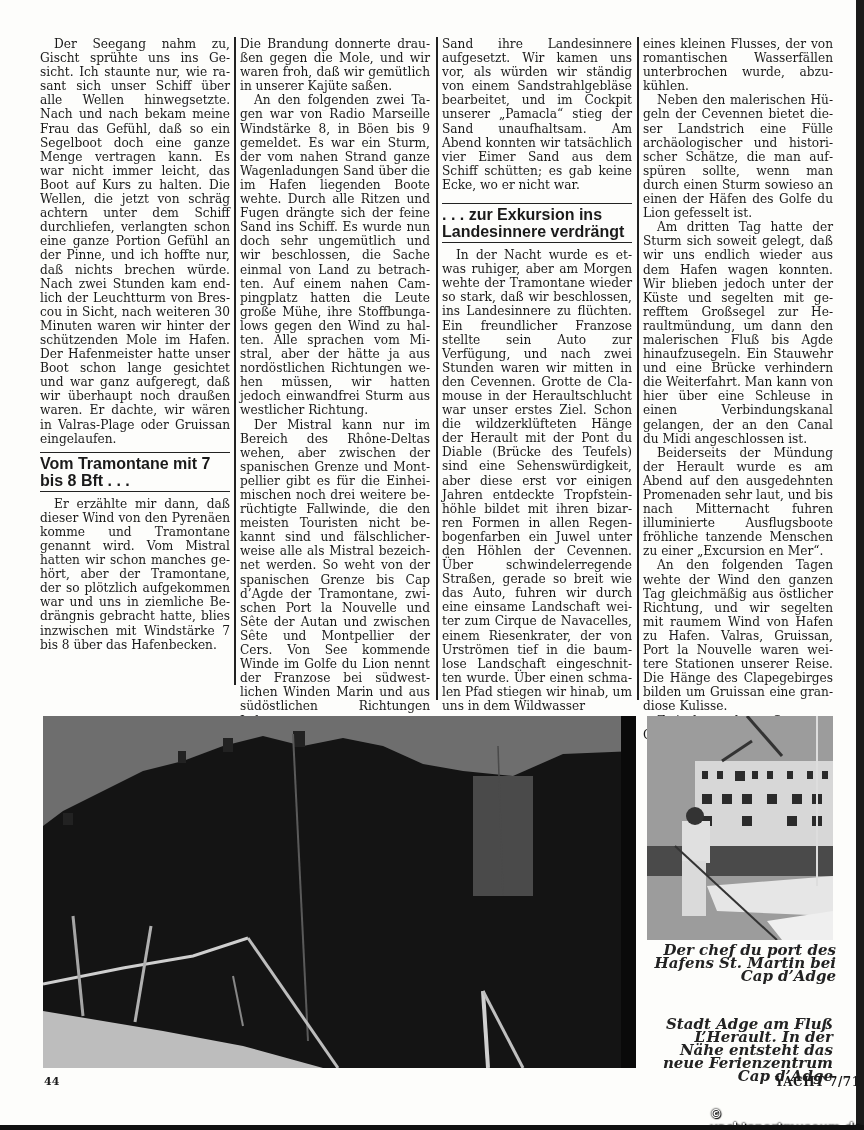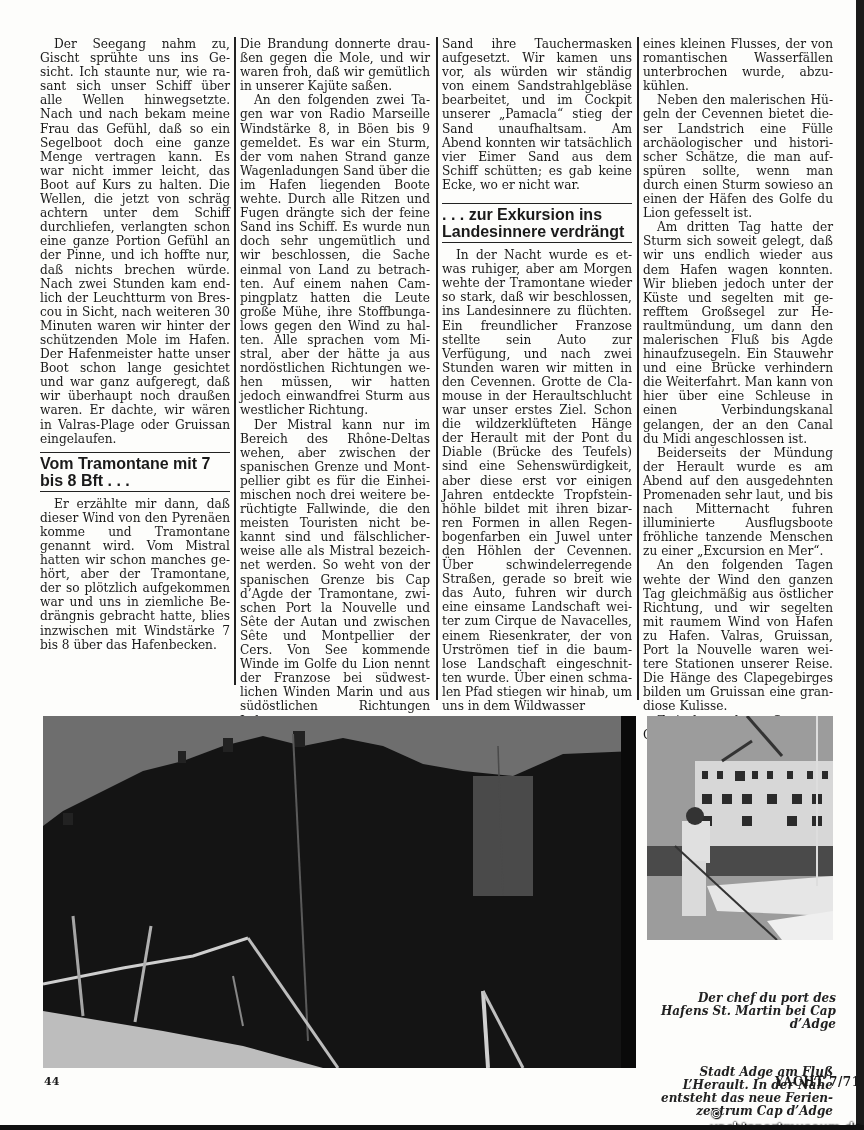--- a/index.html
+++ b/index.html
@@ -63,7 +63,7 @@
 <div class="rule-v" style="left:436px;height:663px;"></div>
 
 <div class="col col3">
-  <p class="noindent">Sand ihre Tauchermasken aufgesetzt. Wir kamen uns vor, als würden wir ständig von einem Sandstrahlgebläse bearbeitet, und im Cockpit unserer „Pamacla“ stieg der Sand unaufhaltsam. Am Abend konnten wir tatsäch­lich vier Eimer Sand aus dem Schiff schütten; es gab keine Ecke, wo er nicht war.</p>
+  <p class="noindent">Sand ihre Landesinnere aufgesetzt. Wir kamen uns vor, als würden wir ständig von einem Sandstrahlgebläse bearbeitet, und im Cockpit unserer „Pamacla“ stieg der Sand unaufhaltsam. Am Abend konnten wir tatsäch­lich vier Eimer Sand aus dem Schiff schütten; es gab keine Ecke, wo er nicht war.</p>
   <div class="heading" style="margin-top:11px;font-size:16px;">. . . zur Exkursion ins Landesinnere verdrängt</div>
   <p>In der Nacht wurde es et­was ruhiger, aber am Morgen wehte der Tramontane wie­der so stark, daß wir beschlos­sen, ins Landesinnere zu flüchten. Ein freundlicher Franzose stellte sein Auto zur Verfügung, und nach zwei Stunden waren wir mitten in den Cevennen. Grotte de Cla­mouse in der Heraultschlucht war unser erstes Ziel. Schon die wildzerklüfteten Hänge der Herault mit der Pont du Diable (Brücke des Teufels) sind eine Sehenswürdigkeit, aber diese erst vor einigen Jahren entdeckte Tropfstein­höhle bildet mit ihren bizar­ren Formen in allen Regen­bogenfarben ein Juwel unter den Höhlen der Cevennen. Über schwindelerregende Straßen, gerade so breit wie das Auto, fuhren wir durch eine einsame Landschaft wei­ter zum Cirque de Navacelles, einem Riesenkrater, der von Urströmen tief in die baum­lose Landschaft eingeschnit­ten wurde. Über einen schma­len Pfad stiegen wir hinab, um uns in dem Wildwasser</p>
 </div>

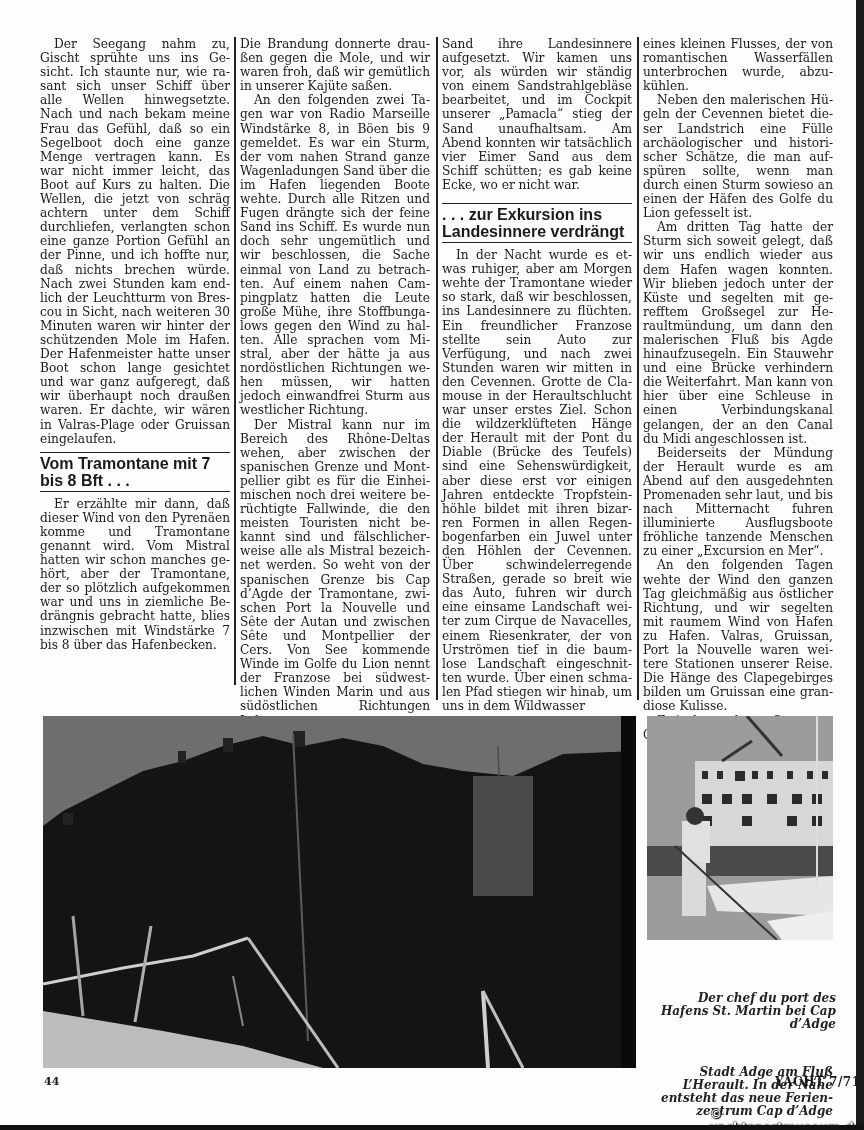--- a/index.html
+++ b/index.html
@@ -28,8 +28,8 @@
   .photo-main { left: 43px; top: 716px; width: 593px; height: 352px; background: #161616; }
   .photo-side { left: 647px; top: 716px; width: 186px; height: 224px; background: #9a9a9a; }
   .caption {
-    position: absolute; font-style: italic; font-weight: bold; font-size: 12px; line-height: 13px;
-    font-family: "DejaVu Serif", "Liberation Serif", serif; color: #222; margin-top: 48px;
+    position: absolute; font-style: italic; font-weight: bold; font-size: 15px; line-height: 13px;
+    font-family: "DejaVu Serif", "Liberation Serif", serif; color: #222;
   }
   .caption-side { left: 650px; top: 944px; width: 186px; text-align: right; }
   .caption-main { left: 647px; top: 1018px; width: 186px; text-align: right; }

